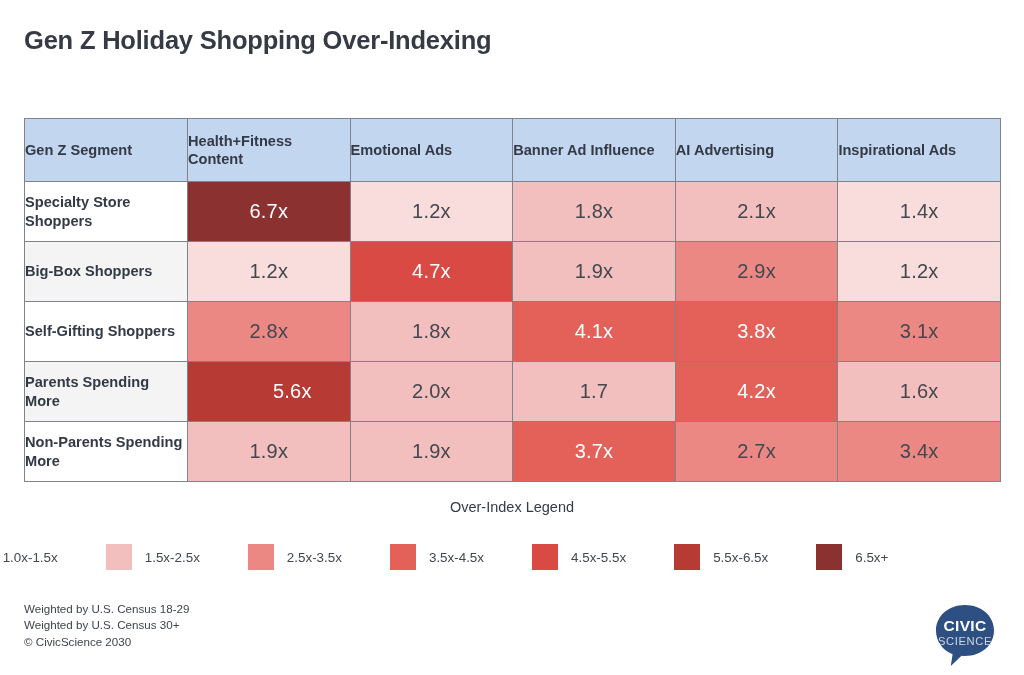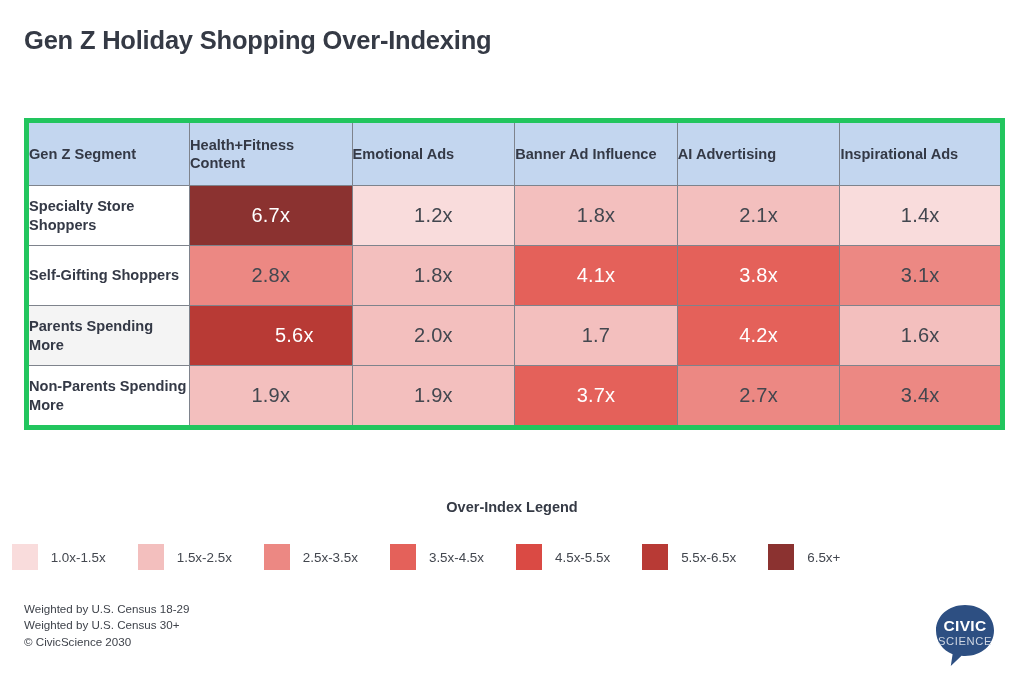--- a/index.html
+++ b/index.html
@@ -52,7 +52,7 @@
     border-collapse: collapse;
     table-layout: fixed;
     width: 976px;
-    border: 5px solid #22c55e;
+    border: 1px solid #22c55e;
   }
   table.matrix col.seg { width: 163px; }
   table.matrix col.metric { width: 162.6px; }

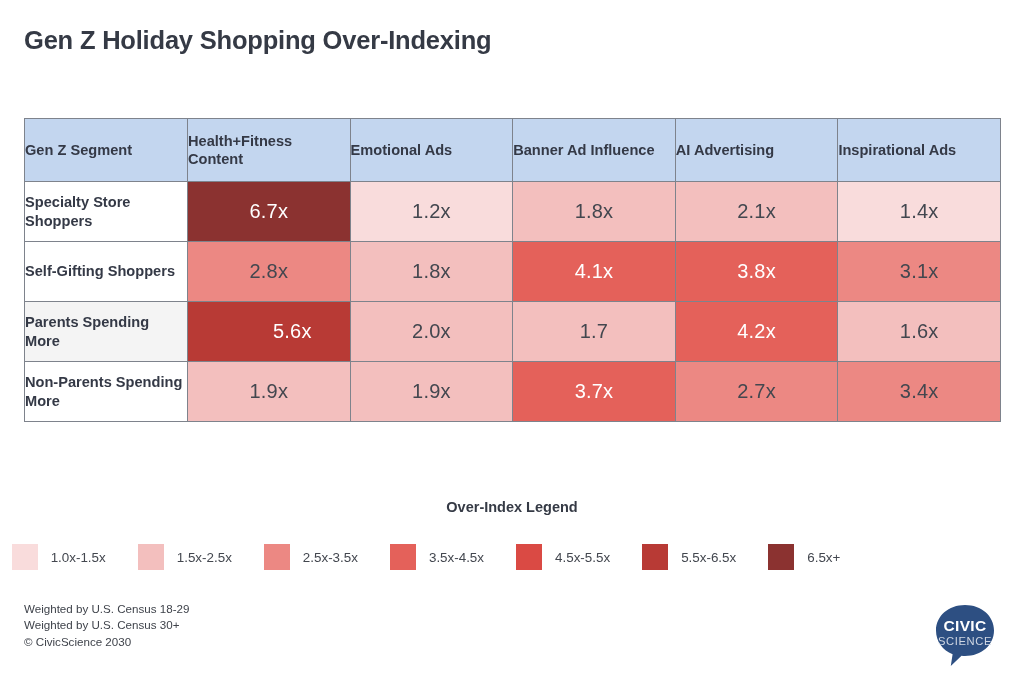--- a/index.html
+++ b/index.html
@@ -195,6 +195,14 @@
           <td class="cell light" style="background: rgb(249, 220, 220); color: rgb(67, 71, 79);">1.4x</td>
         </tr>
         <tr>
+          <td class="rowlabel even">Big-Box Shoppers</td>
+          <td class="cell light" style="background: rgb(249, 220, 220); color: rgb(67, 71, 79);">1.2x</td>
+          <td class="cell dark" style="background: rgb(218, 74, 68); color: rgb(255, 255, 255);">4.7x</td>
+          <td class="cell light" style="background: rgb(243, 191, 190); color: rgb(67, 71, 79);">1.9x</td>
+          <td class="cell light" style="background: rgb(236, 136, 131); color: rgb(67, 71, 79);">2.9x</td>
+          <td class="cell light" style="background: rgb(249, 220, 220); color: rgb(67, 71, 79);">1.2x</td>
+        </tr>
+        <tr>
           <td class="rowlabel odd">Self-Gifting Shoppers</td>
           <td class="cell light" style="background: rgb(236, 136, 131); color: rgb(67, 71, 79);">2.8x</td>
           <td class="cell light" style="background: rgb(243, 191, 190); color: rgb(67, 71, 79);">1.8x</td>

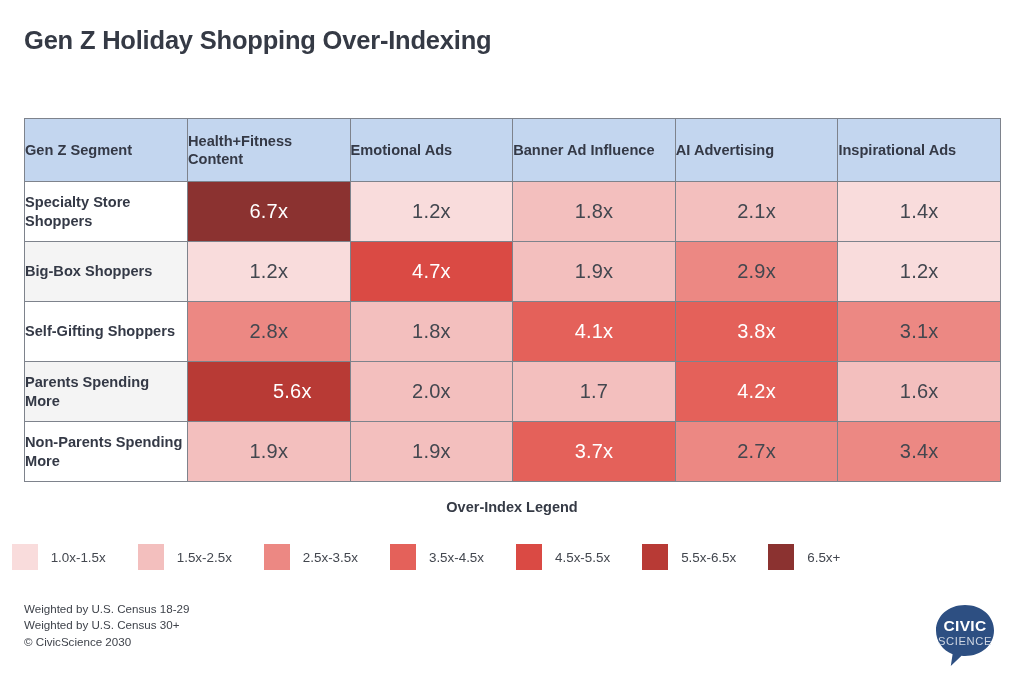--- a/index.html
+++ b/index.html
@@ -108,7 +108,7 @@
     width: 1024px;
     text-align: center;
     font-size: 14.5px;
-    font-weight: bold;
+    font-weight: normal;
     color: #353a45;
   }
   .legend-row {

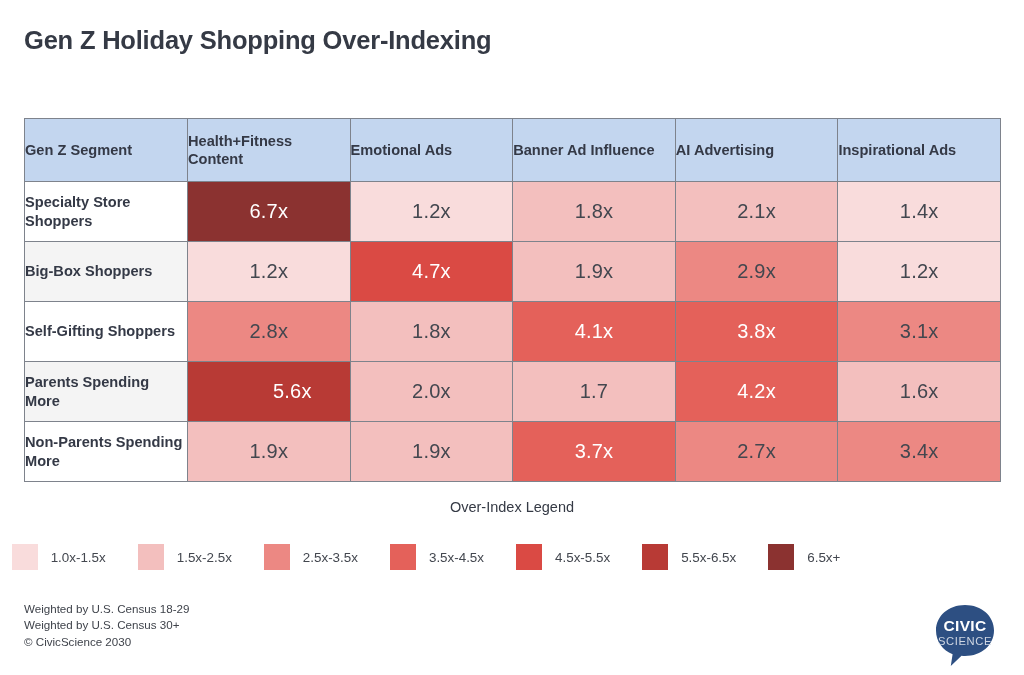--- a/index.html
+++ b/index.html
@@ -118,7 +118,7 @@
     width: 852px;
     display: flex;
     justify-content: center;
-    gap: 0;
+    gap: 16px;
   }
   .legend-item {
     display: flex;

